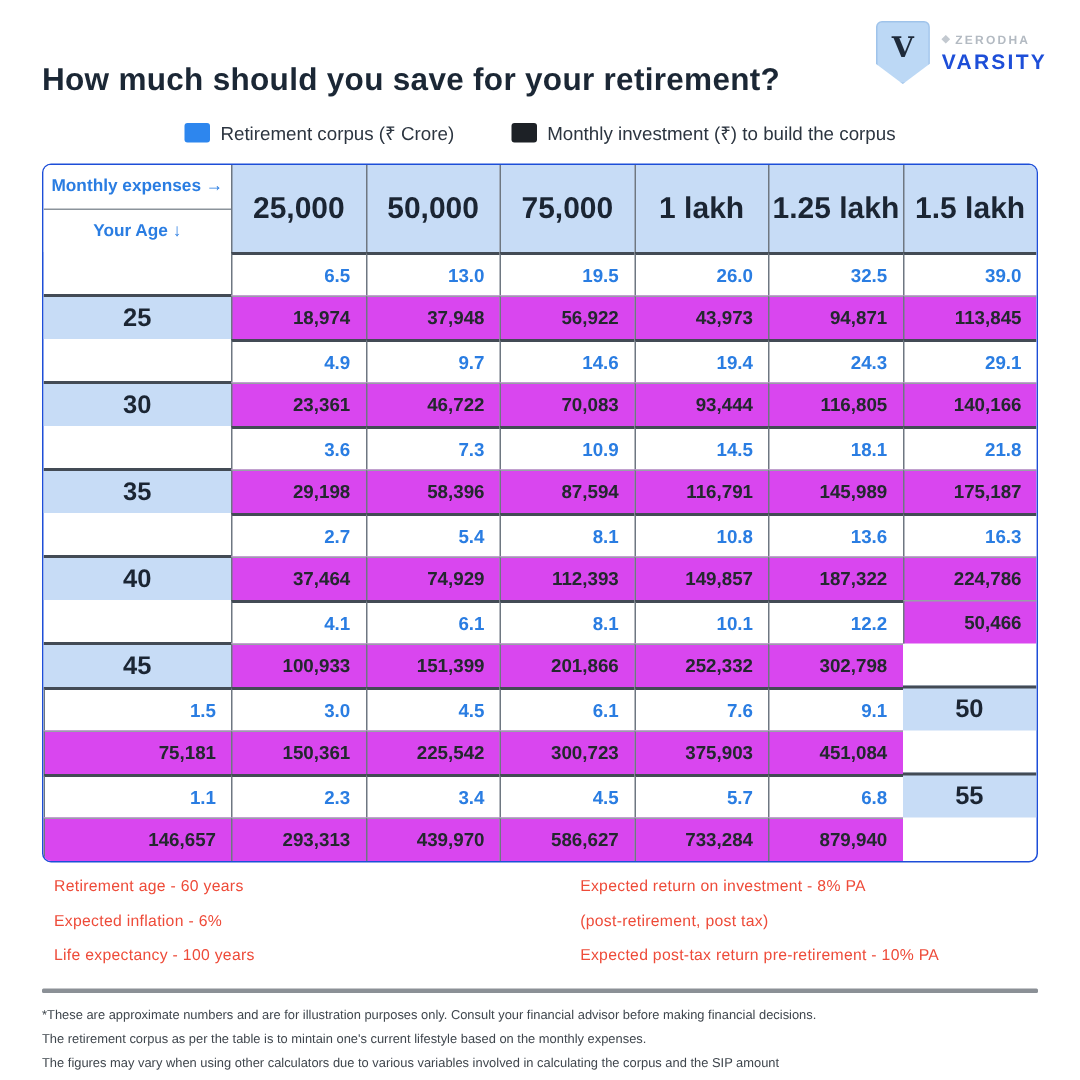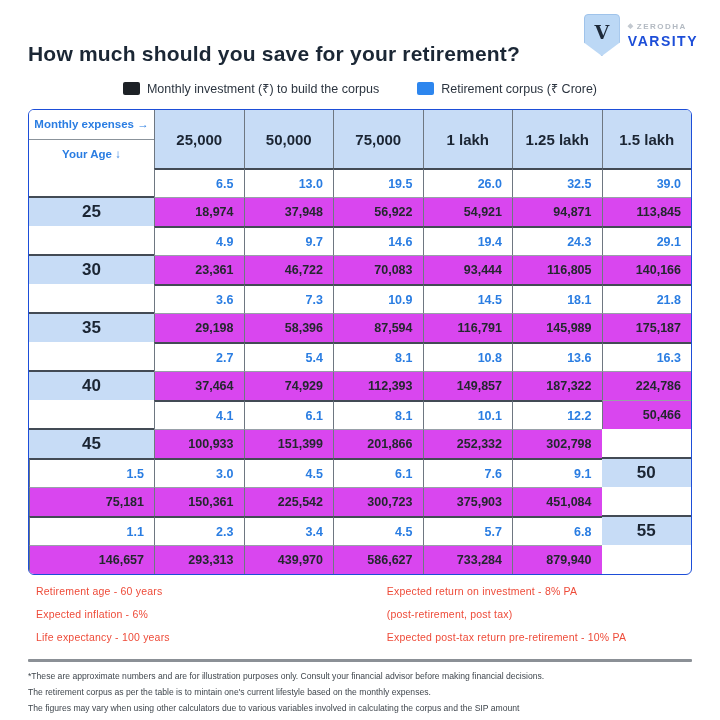--- a/index.html
+++ b/index.html
@@ -116,12 +116,12 @@
 
   <div class="legend" id="legend">
       <div class="legend-item">
+        <div class="swatch" style="background: rgb(45, 134, 238);"></div>
+        <div class="legend-label">Retirement corpus (₹ Crore)</div>
+      </div>
+      <div class="legend-item">
         <div class="swatch" style="background: rgb(29, 33, 38);"></div>
         <div class="legend-label">Monthly investment (₹) to build the corpus</div>
-      </div>
-      <div class="legend-item">
-        <div class="swatch" style="background: rgb(45, 134, 238);"></div>
-        <div class="legend-label">Retirement corpus (₹ Crore)</div>
       </div>
     </div>
 

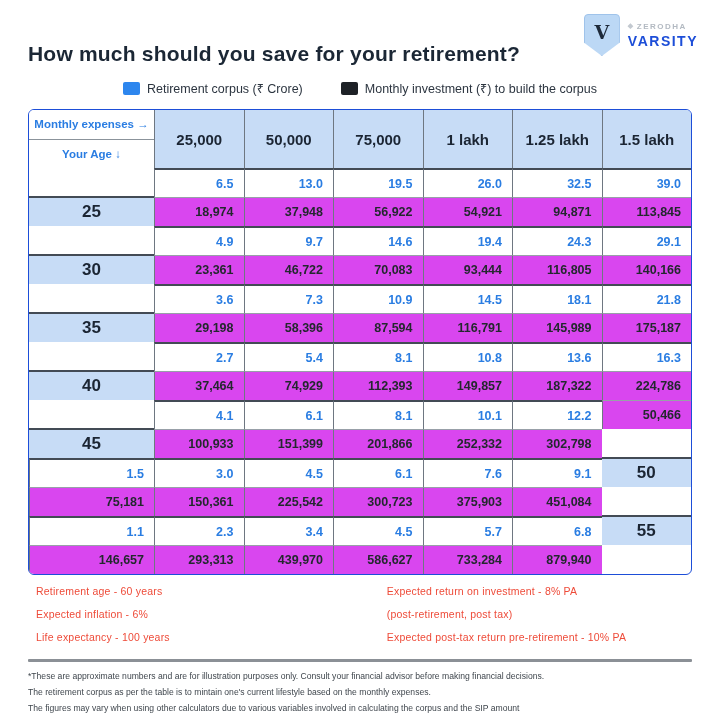--- a/index.html
+++ b/index.html
@@ -62,7 +62,7 @@
   .colhead{
     grid-row:span 2;background:#c7dcf6;
     display:flex;align-items:center;justify-content:center;
-    font-size:15px;font-weight:bold;color:#1b2533;
+    font-size:20px;font-weight:bold;color:#1b2533;
   }
   .agecell{
     grid-row:span 2;background:#c7dcf6;border-left:none;

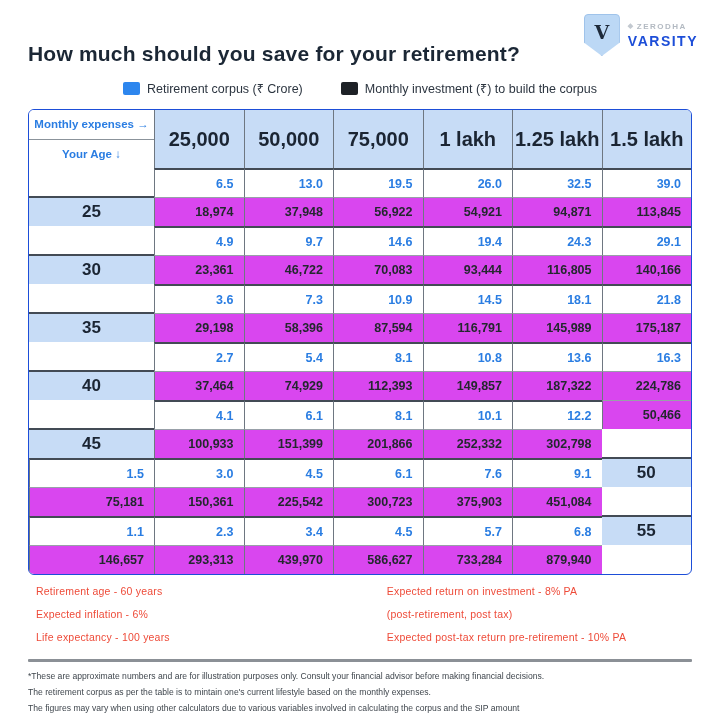--- a/index.html
+++ b/index.html
@@ -146,7 +146,7 @@
       <div class="cell invest">18,974</div>
       <div class="cell invest">37,948</div>
       <div class="cell invest">56,922</div>
-      <div class="cell invest">54,921</div>
+      <div class="cell invest">43,973</div>
       <div class="cell invest">94,871</div>
       <div class="cell invest">113,845</div>
       <div class="cell agecell">30</div>

